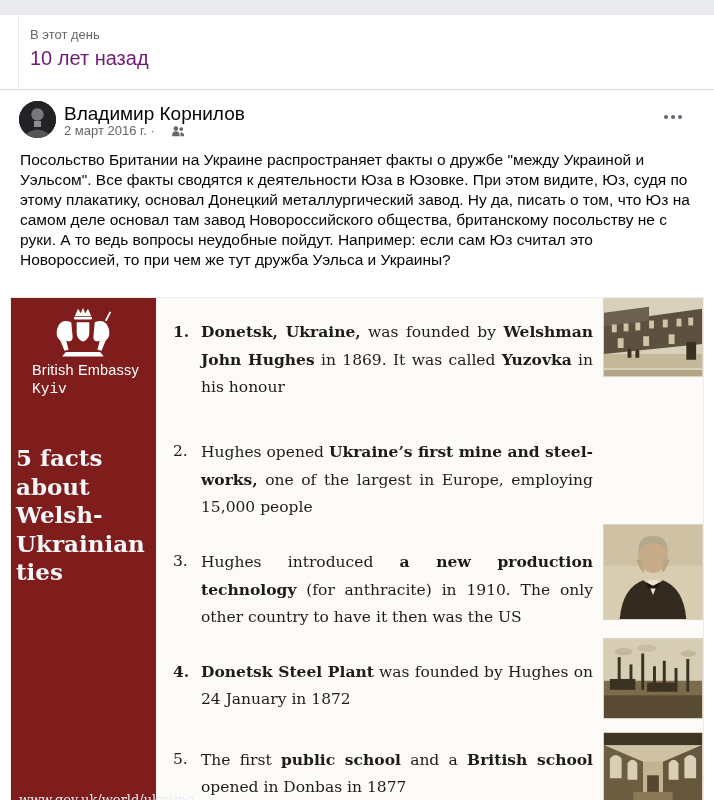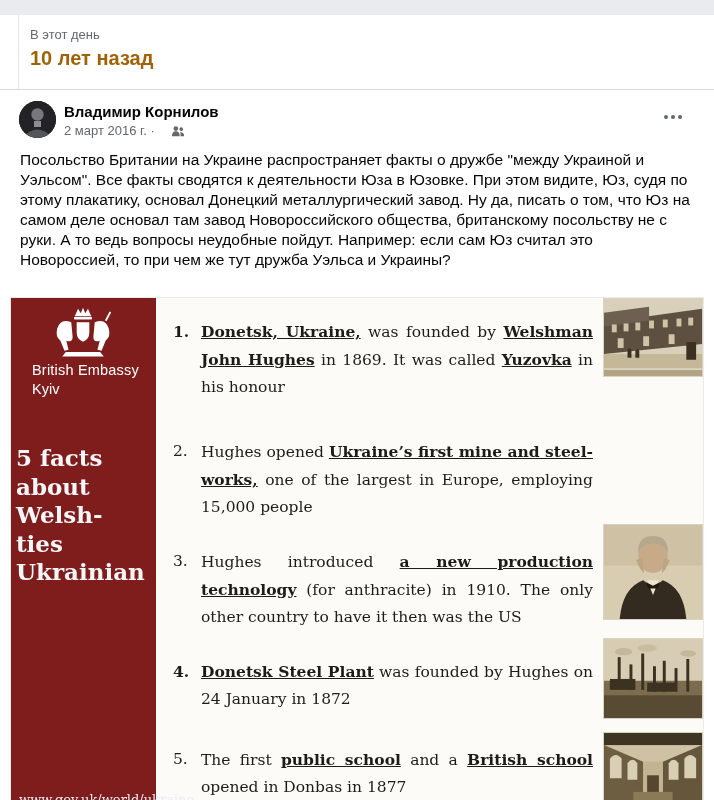--- a/index.html
+++ b/index.html
@@ -10,7 +10,7 @@
               border-bottom:1px solid #d8dadf;}
   .mem-edge{position:absolute;left:18px;top:0;bottom:0;width:1px;background:#e4e6ea;}
   .mem-eyebrow{position:absolute;left:30px;top:12px;font-size:13px;color:#65676b;}
-  .mem-title{position:absolute;left:30px;top:32px;font-size:20px;font-weight:700;color:#a16207;text-align:center;}
+  .mem-title{position:absolute;left:30px;top:32px;font-size:20px;font-weight:400;color:#701a75;text-align:center;}
   
   .avatar{position:absolute;left:19px;top:86px;width:37px;height:37px;border-radius:50%;
           overflow:hidden;background:#222;}

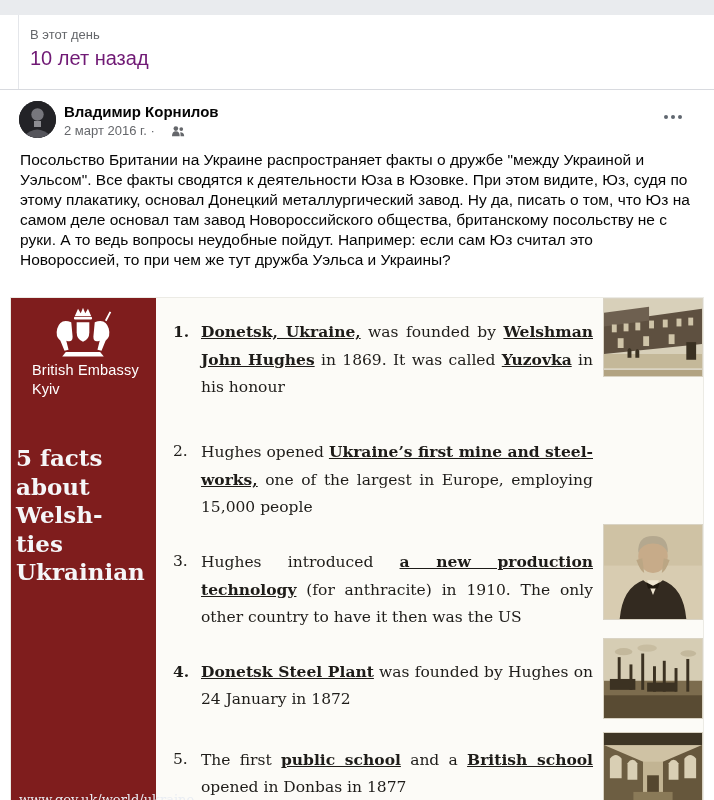--- a/index.html
+++ b/index.html
@@ -14,7 +14,7 @@
   
   .avatar{position:absolute;left:19px;top:86px;width:37px;height:37px;border-radius:50%;
           overflow:hidden;background:#222;}
-  .author{position:absolute;left:64px;top:88px;font-size:15px;font-weight:700;color:#050505;text-align:right;}
+  .author{position:absolute;left:64px;top:88px;font-size:19px;font-weight:400;color:#050505;text-align:right;}
   .meta{position:absolute;left:64px;top:108px;font-size:13px;color:#65676b;display:flex;
         align-items:center;gap:16px;}
   .menu-dots{position:absolute;left:658px;top:94px;display:flex;gap:3px;padding:6px;cursor:pointer;}

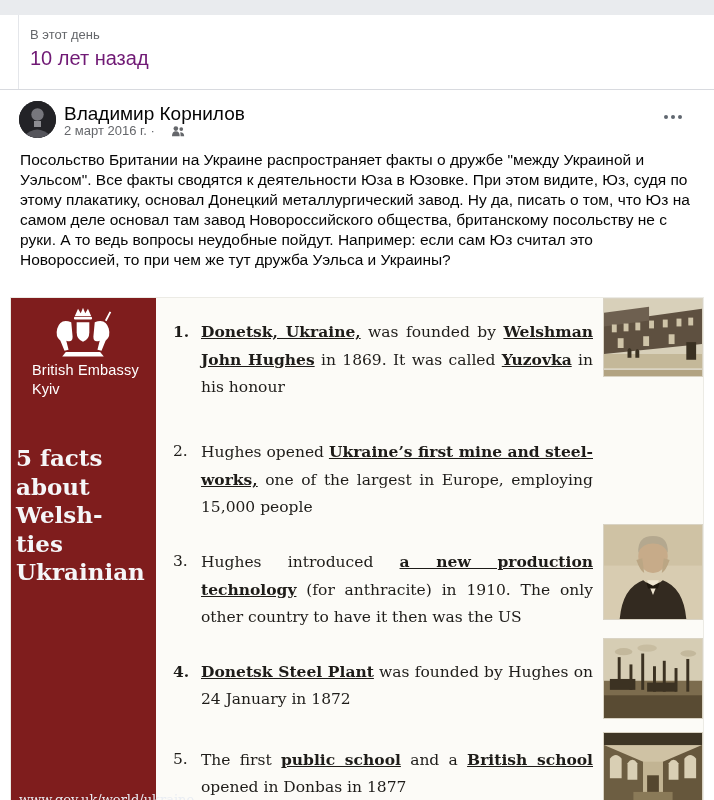--- a/index.html
+++ b/index.html
@@ -47,7 +47,7 @@
   .fact-num{width:28px;flex:0 0 28px;}
   .fact-num.b{font-weight:700;}
   .fact-text{flex:1;text-align:justify;}
-  .fact-text .b{font-weight:700;text-decoration:underline;}
+  .fact-text .b{font-weight:700;}
   
   .photo{position:absolute;left:592px;width:100px;background:#fff;border:1px solid #d9d3c4;
          box-sizing:border-box;}

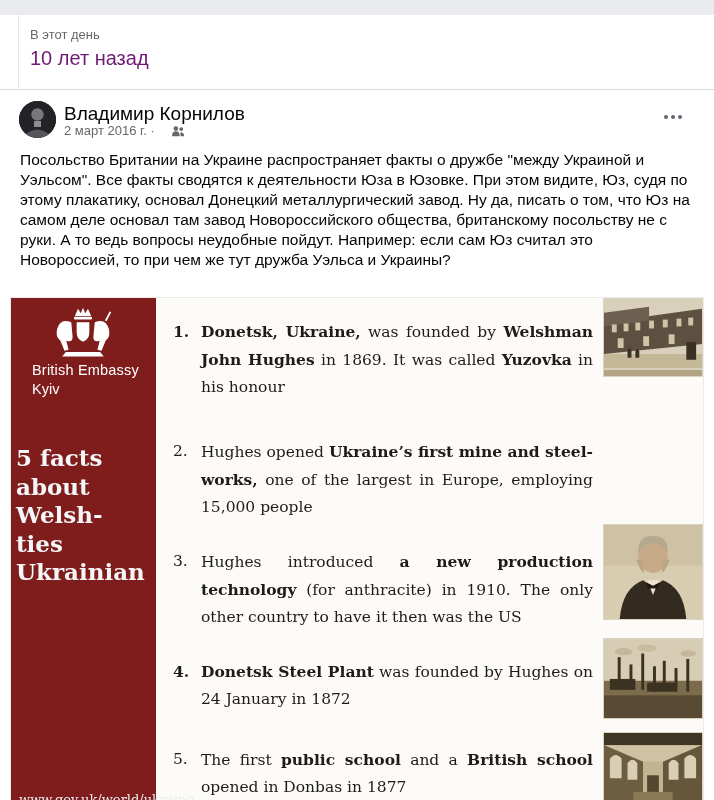--- a/index.html
+++ b/index.html
@@ -28,7 +28,7 @@
   .side{position:absolute;left:0;top:0;width:145px;height:518px;background:#7f1d1d;}
   .crest{position:absolute;left:26px;top:8px;}
   .emb1{position:absolute;left:21px;top:64px;font-size:14.5px;color:#fff;letter-spacing:.2px;}
-  .emb2{position:absolute;left:21px;top:83px;font-size:14.5px;color:#fff;}
+  .emb2{position:absolute;left:21px;top:83px;font-size:14.5px;color:#fff;font-family:Liberation Mono, monospace;}
   .headline{position:absolute;right:10px;top:146px;width:130px;text-align:left;
             font-family:"DejaVu Serif",serif;font-weight:700;font-size:23px;line-height:28.5px;
             color:#f5f6f8;}

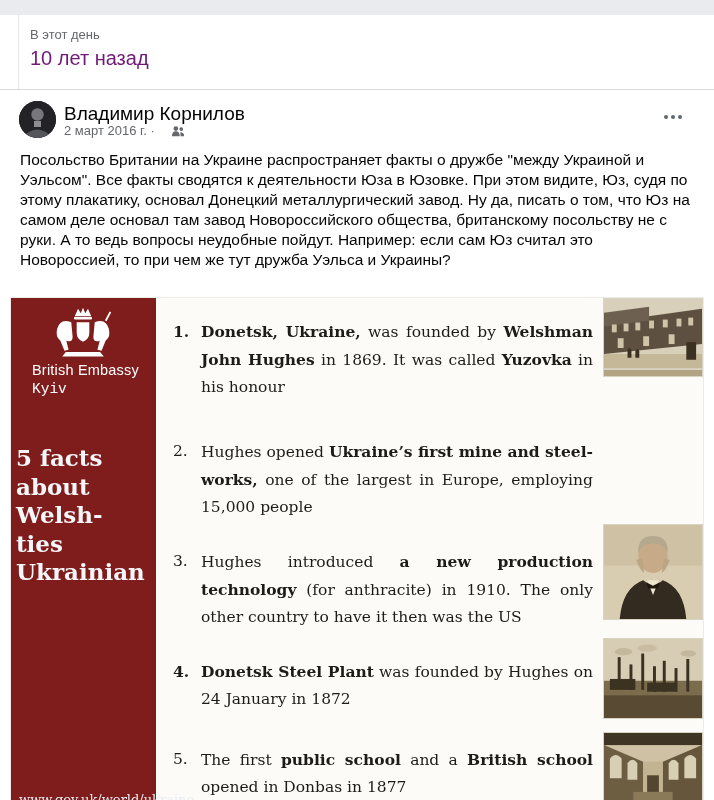--- a/index.html
+++ b/index.html
@@ -117,8 +117,8 @@
         <div>5 facts</div>
         <div>about</div>
         <div>Welsh-</div>
+        <div>Ukrainian</div>
         <div>ties</div>
-        <div>Ukrainian</div>
       </div>
       <div class="gov-url">www.gov.uk/world/ukraine</div>
     </div>

